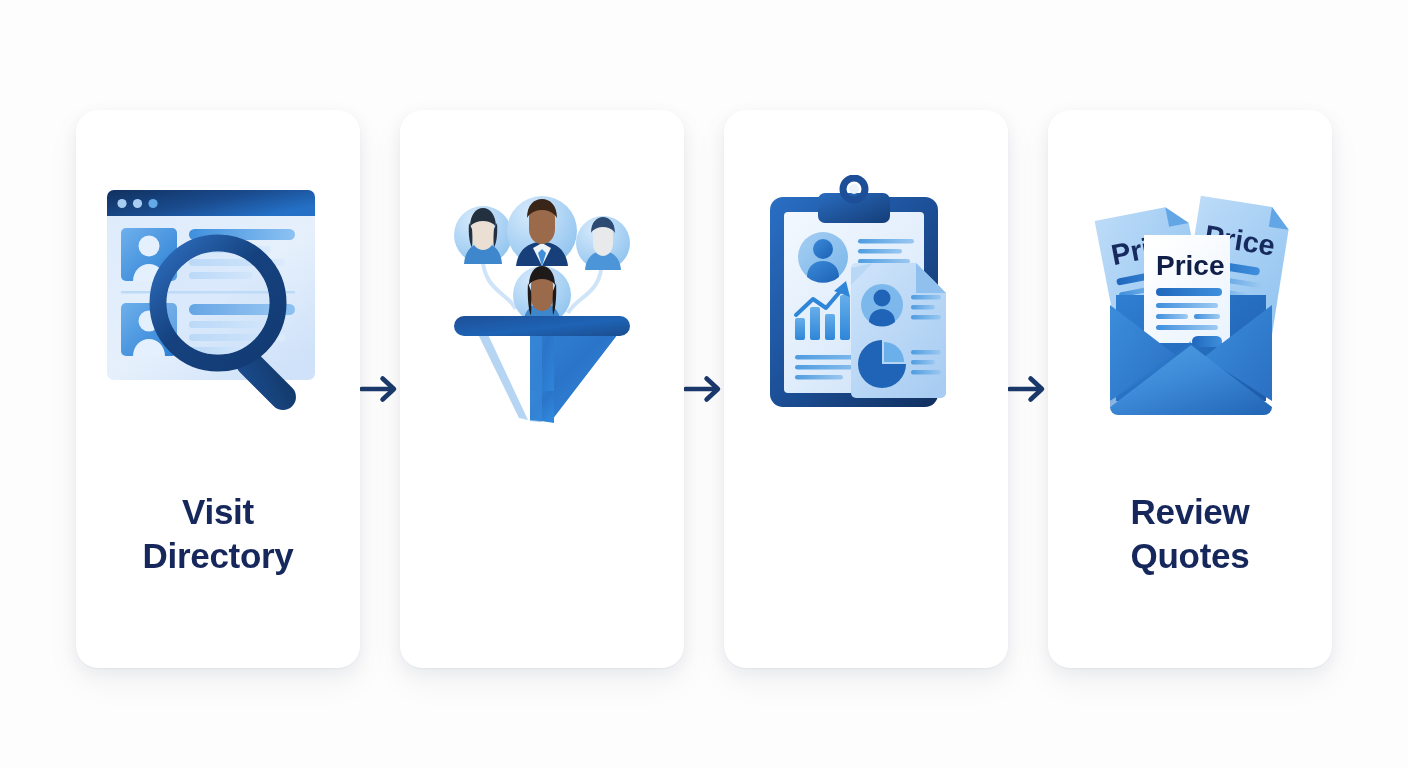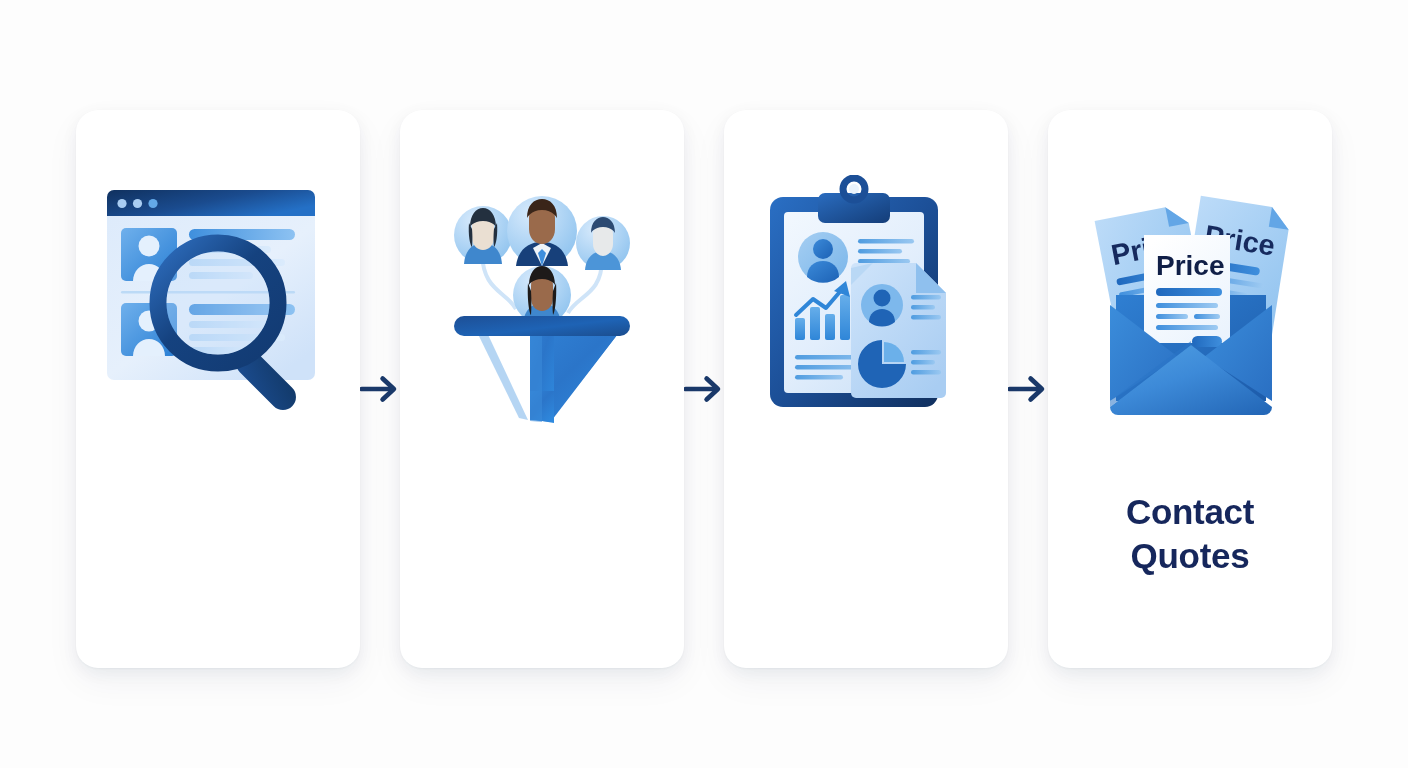--- a/index.html
+++ b/index.html
@@ -145,6 +145,8 @@
           <circle cx="115" cy="120" r="51.5" fill="#bfdcf7" fill-opacity="0.3"></circle>
         </svg>
       </div>
+      <div class="step-label">Visit
+Directory</div>
     </div>
 
     <div class="arrow-slot">

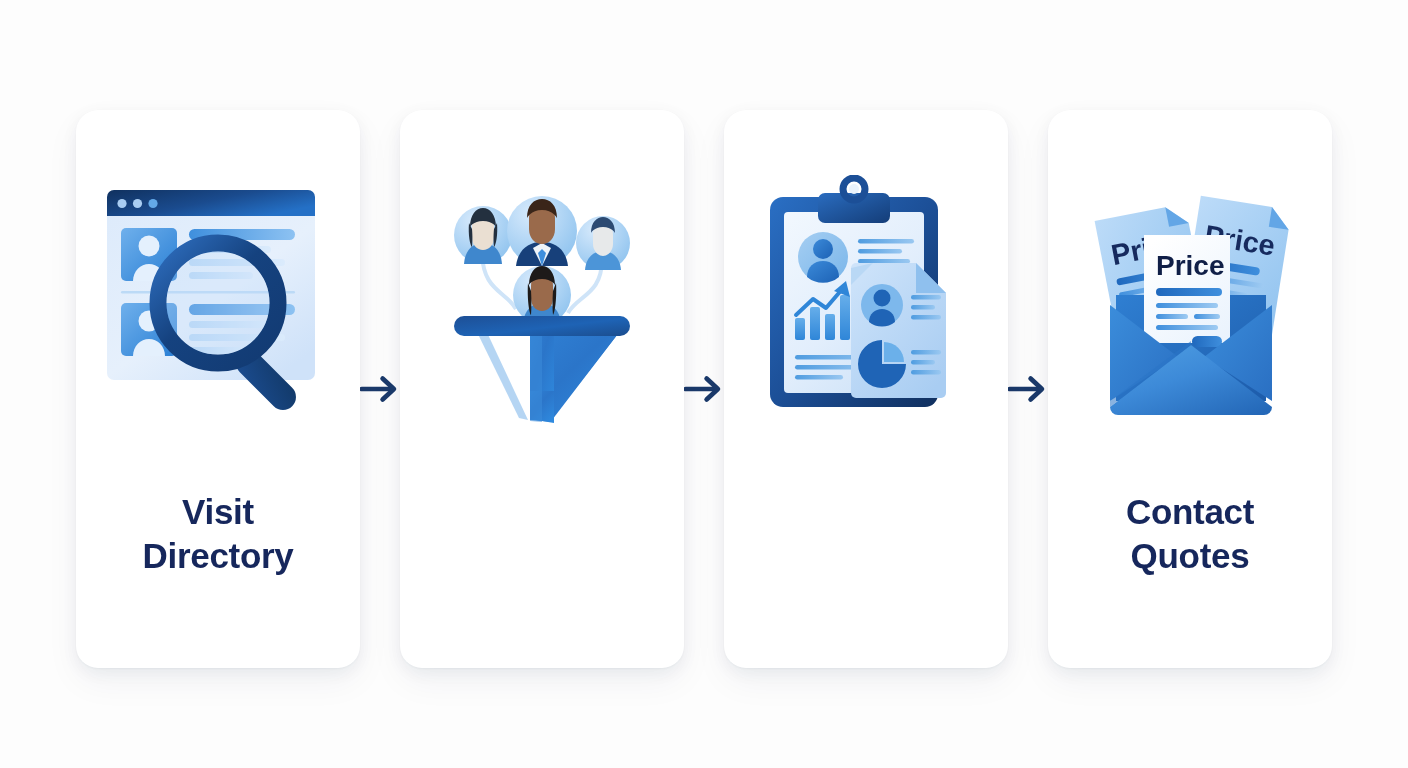--- a/index.html
+++ b/index.html
@@ -414,7 +414,7 @@
           <path d="M103 170L22 232v-6l81-60z" fill="#2a74c7" opacity="0.55"></path>
         </svg>
       </div>
-      <div class="step-label">Contact
+      <div class="step-label">Review
 Quotes</div>
     </div>
 

